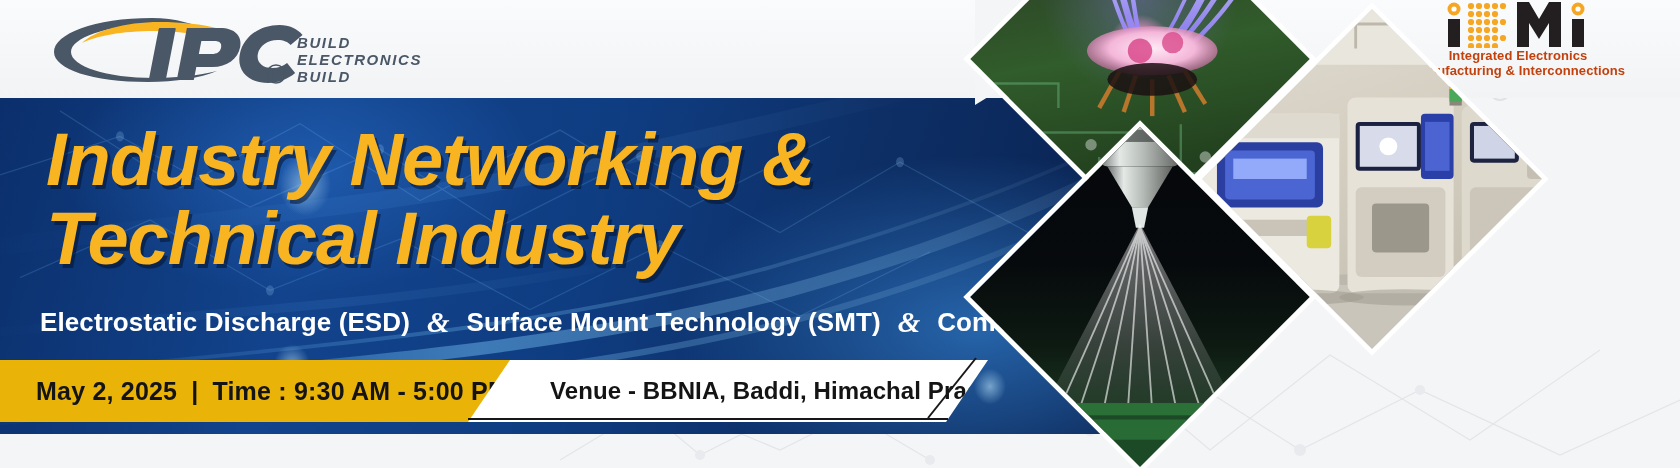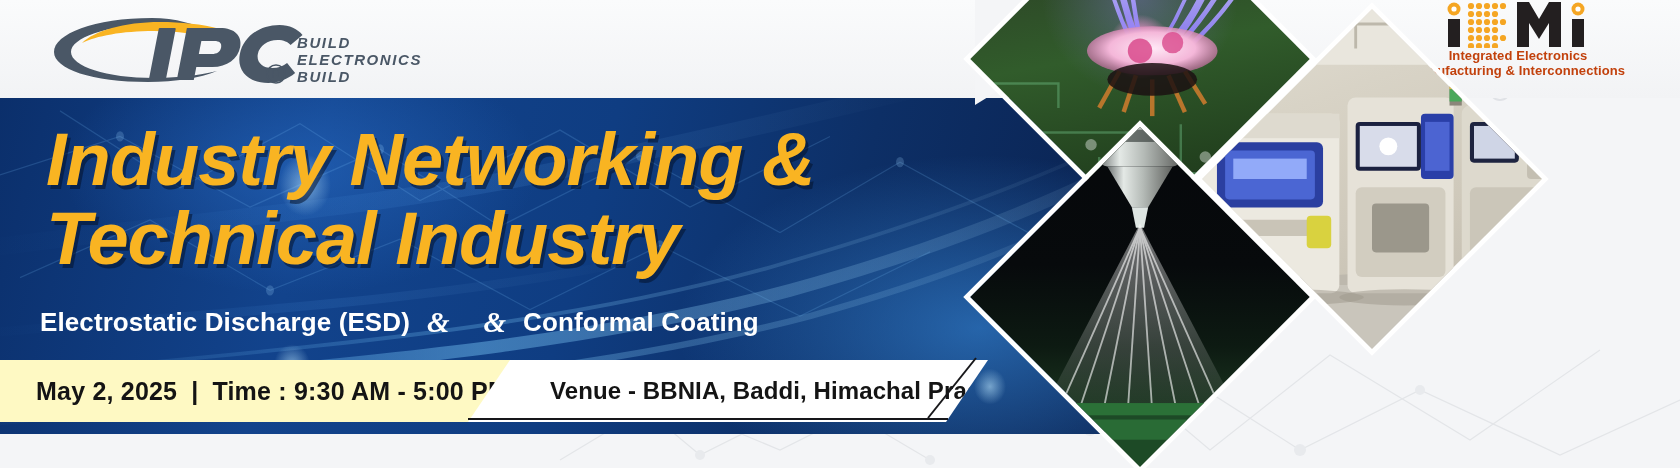--- a/index.html
+++ b/index.html
@@ -346,6 +346,7 @@
     <div class="subtitle">
       <span class="sub-item">Electrostatic Discharge (ESD)</span>
       <span class="sub-amp">&amp;</span>
+      <span class="sub-item">Surface Mount Technology (SMT)</span>
       <span class="sub-amp">&amp;</span>
       <span class="sub-item">Conformal Coating</span>
     </div>

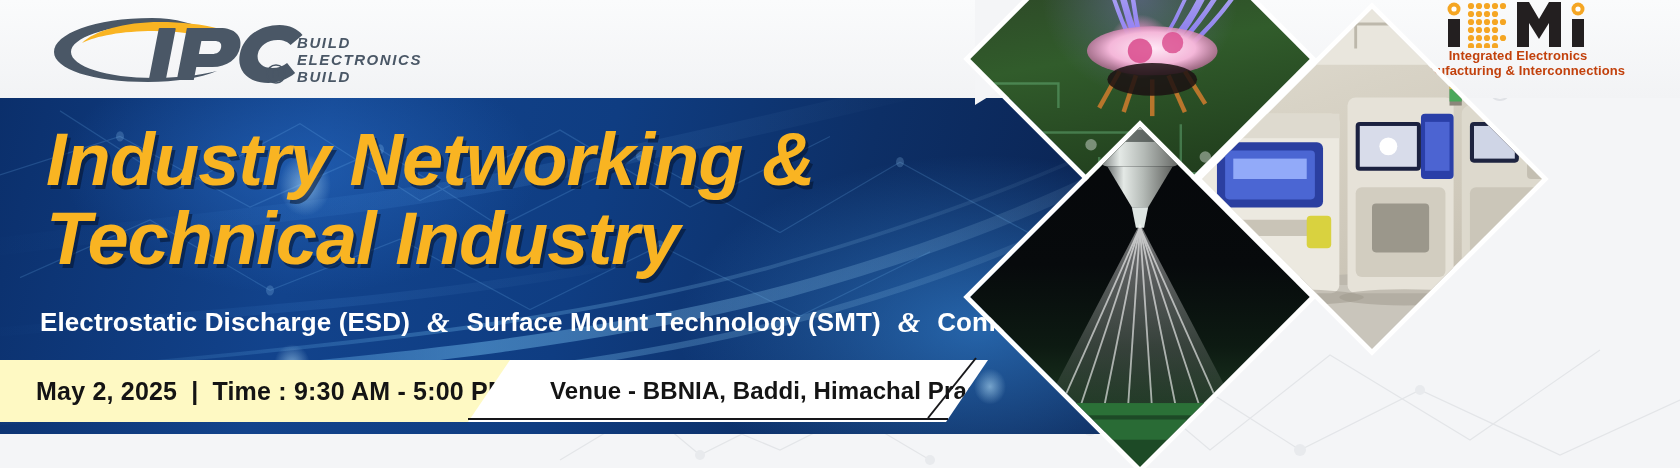--- a/index.html
+++ b/index.html
@@ -79,7 +79,7 @@
   
   .yellow-bar{
     position:absolute;left:0;top:360px;width:515px;height:62px;
-    background:#fef9c3;
+    background:#eab308;
     clip-path:polygon(0 0, 515px 0, 475px 62px, 0 62px);
     display:flex;align-items:center;
   }

